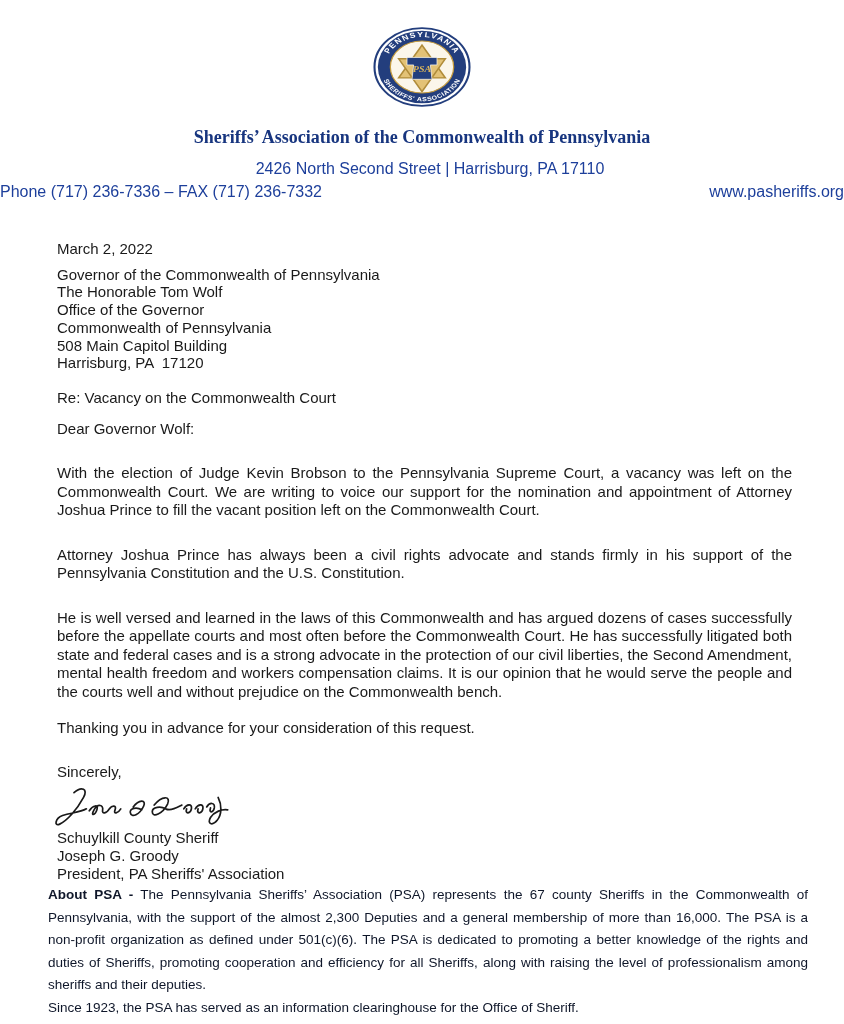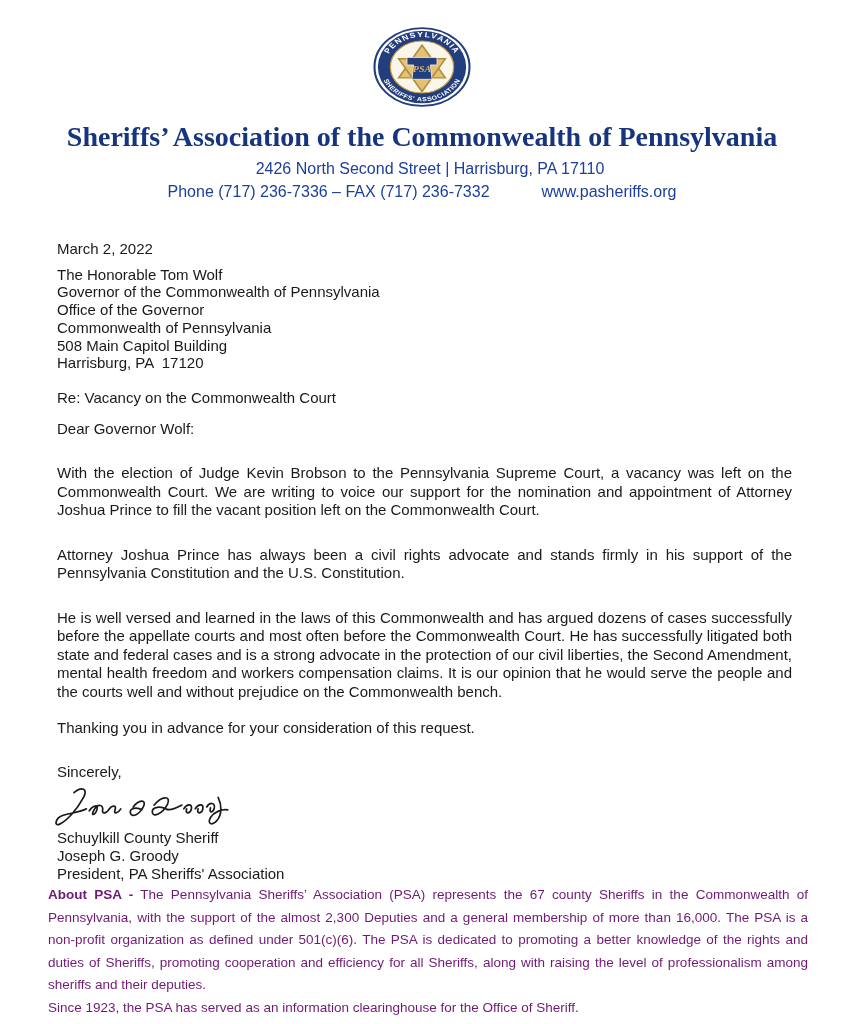--- a/index.html
+++ b/index.html
@@ -13,7 +13,7 @@
   .org-title {
     margin-top: 16px;
     font-family: "Liberation Serif", serif;
-    font-weight: bold; font-size: 28px; line-height: 26px;
+    font-weight: bold; font-size: 18px; line-height: 26px;
     color: #17357f;
   }
   .contact { color: #1d3f9b; font-size: 16px; line-height: 20px; }

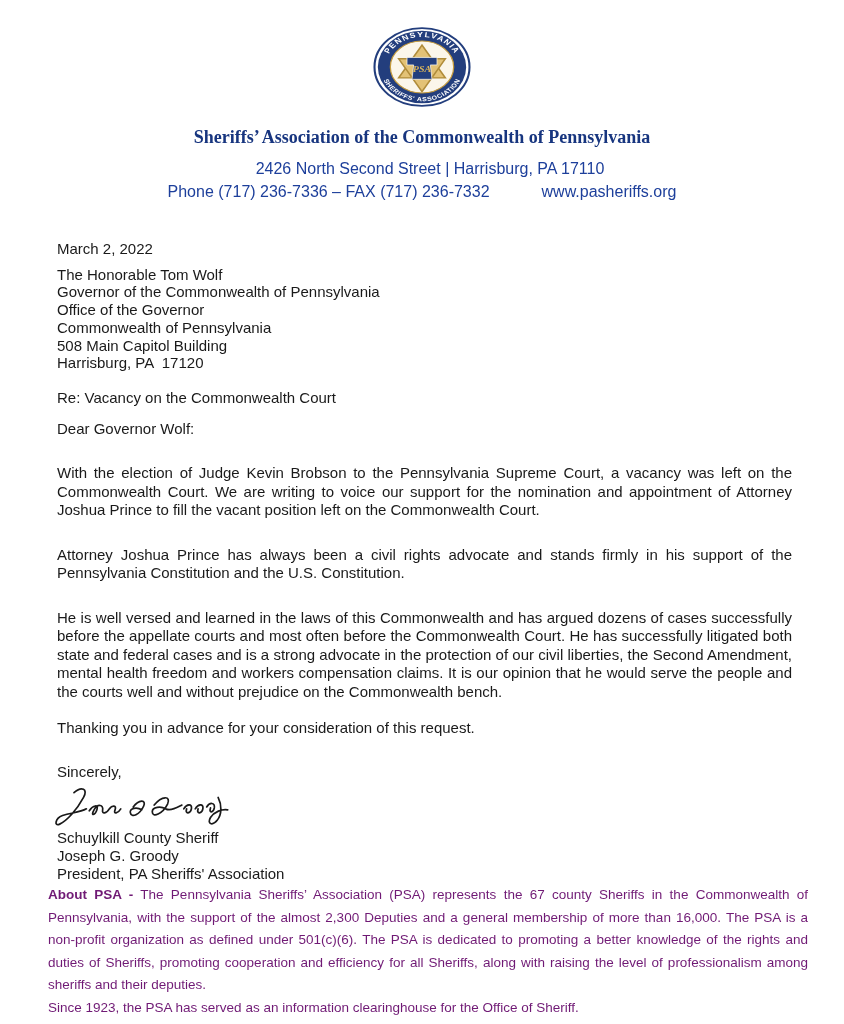--- a/index.html
+++ b/index.html
@@ -19,7 +19,7 @@
   .contact { color: #1d3f9b; font-size: 16px; line-height: 20px; }
   .address-line { margin-top: 9px; padding-left: 16px; }
   .phone-row {
-    margin-top: 3px; display: flex; justify-content: center;
+    margin-top: 3px; display: flex; justify-content: space-between;
     align-items: baseline; gap: 52px;
   }
   .content {

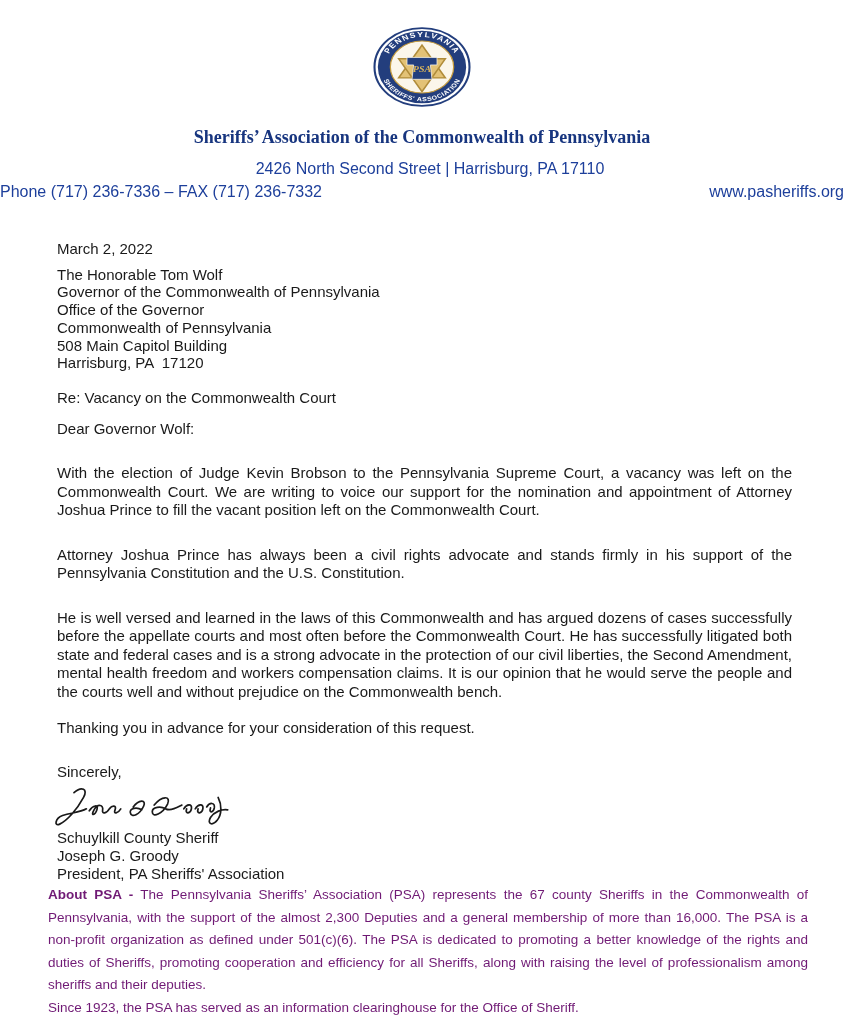--- a/index.html
+++ b/index.html
@@ -81,8 +81,8 @@
     <div class="date-line">March 2, 2022</div>
 
     <div class="recipient">
+      <div>Governor of the Commonwealth of Pennsylvania</div>
       <div>The Honorable Tom Wolf</div>
-      <div>Governor of the Commonwealth of Pennsylvania</div>
       <div>Office of the Governor</div>
       <div>Commonwealth of Pennsylvania</div>
       <div>508 Main Capitol Building</div>

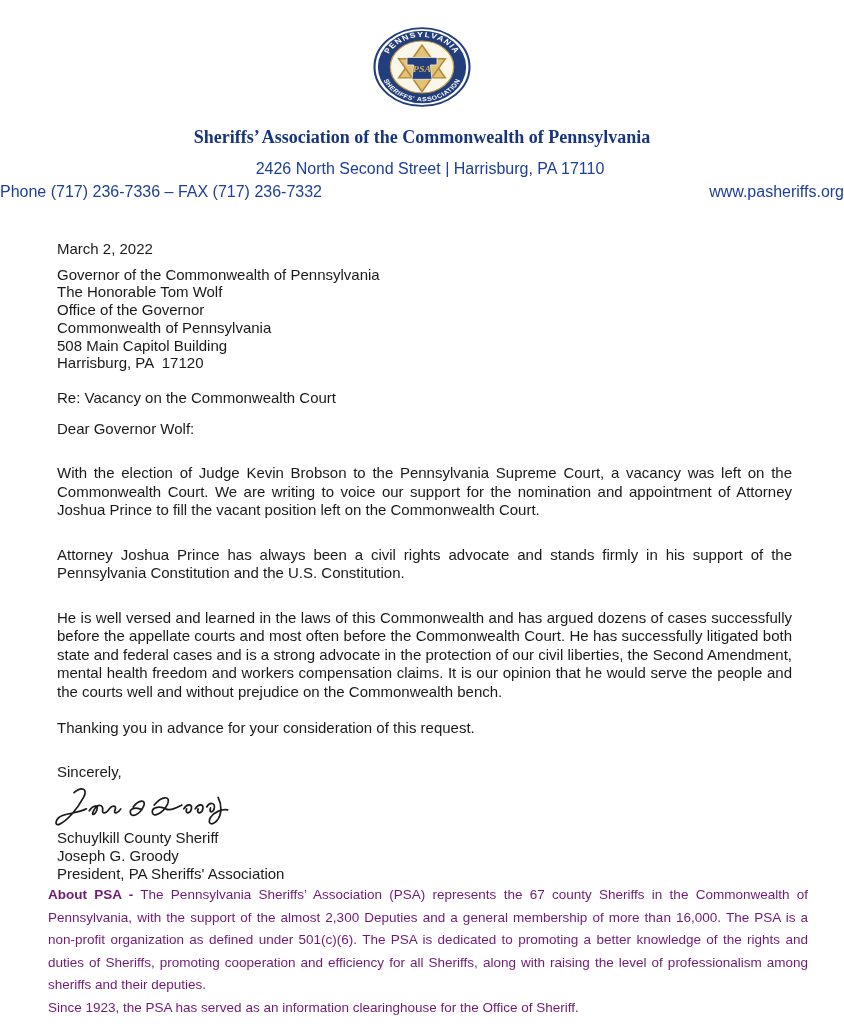--- a/index.html
+++ b/index.html
@@ -36,7 +36,7 @@
   .sig-block div { line-height: 18px; }
   .footer {
     position: absolute; left: 48px; right: 36px; top: 884px;
-    font-size: 13.5px; line-height: 22.5px; color: #701a75;
+    font-size: 13.5px; line-height: 22.5px; color: #0f172a;
   }
   .footer .about { text-align: justify; }
   .footer b { font-weight: bold; }

